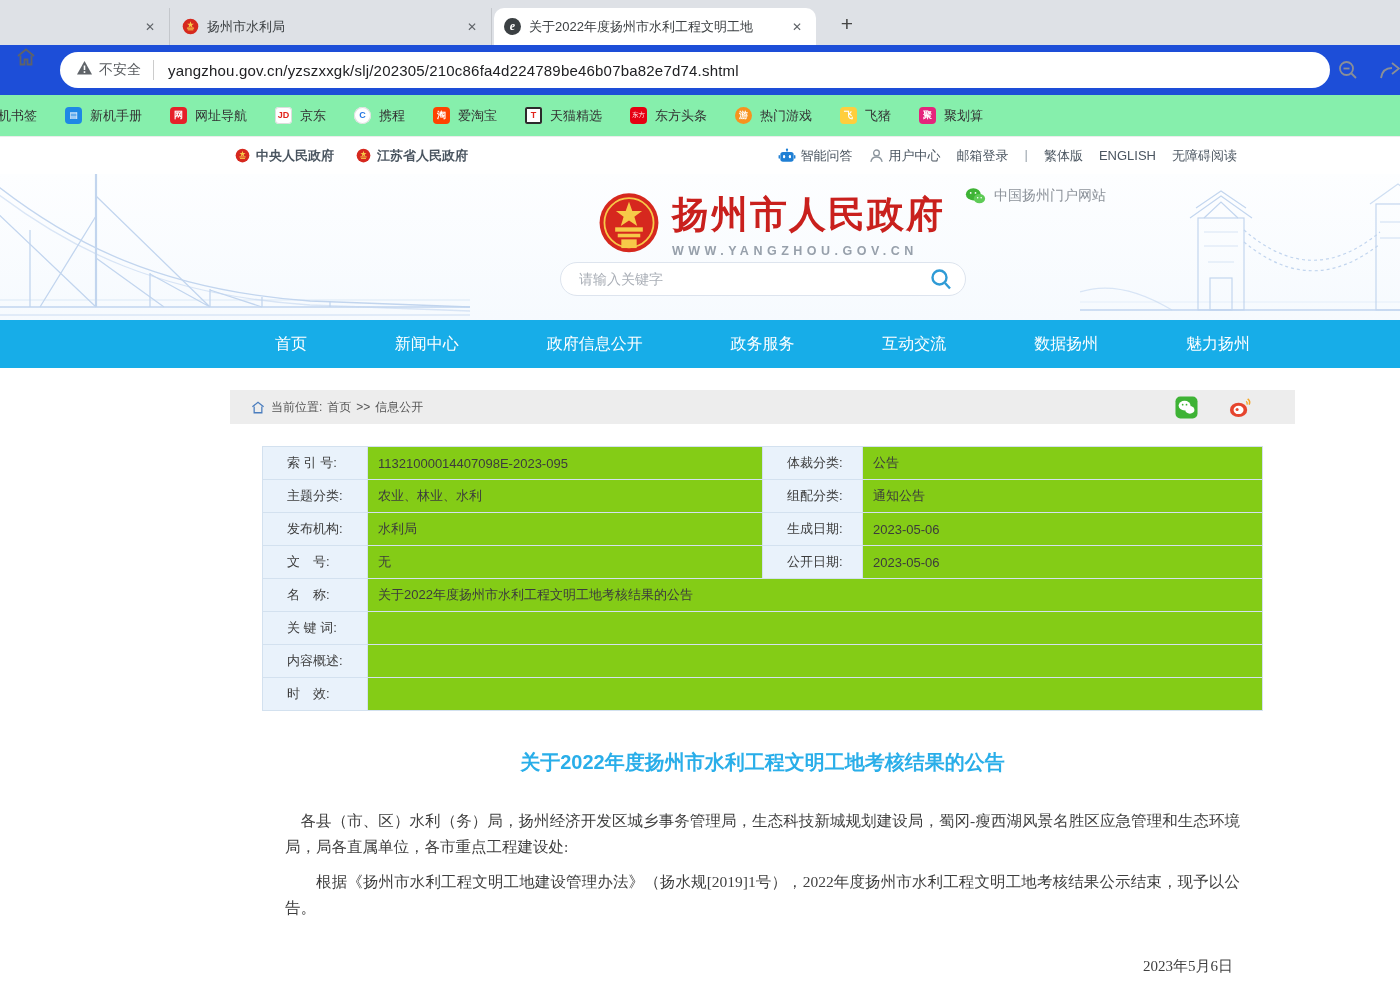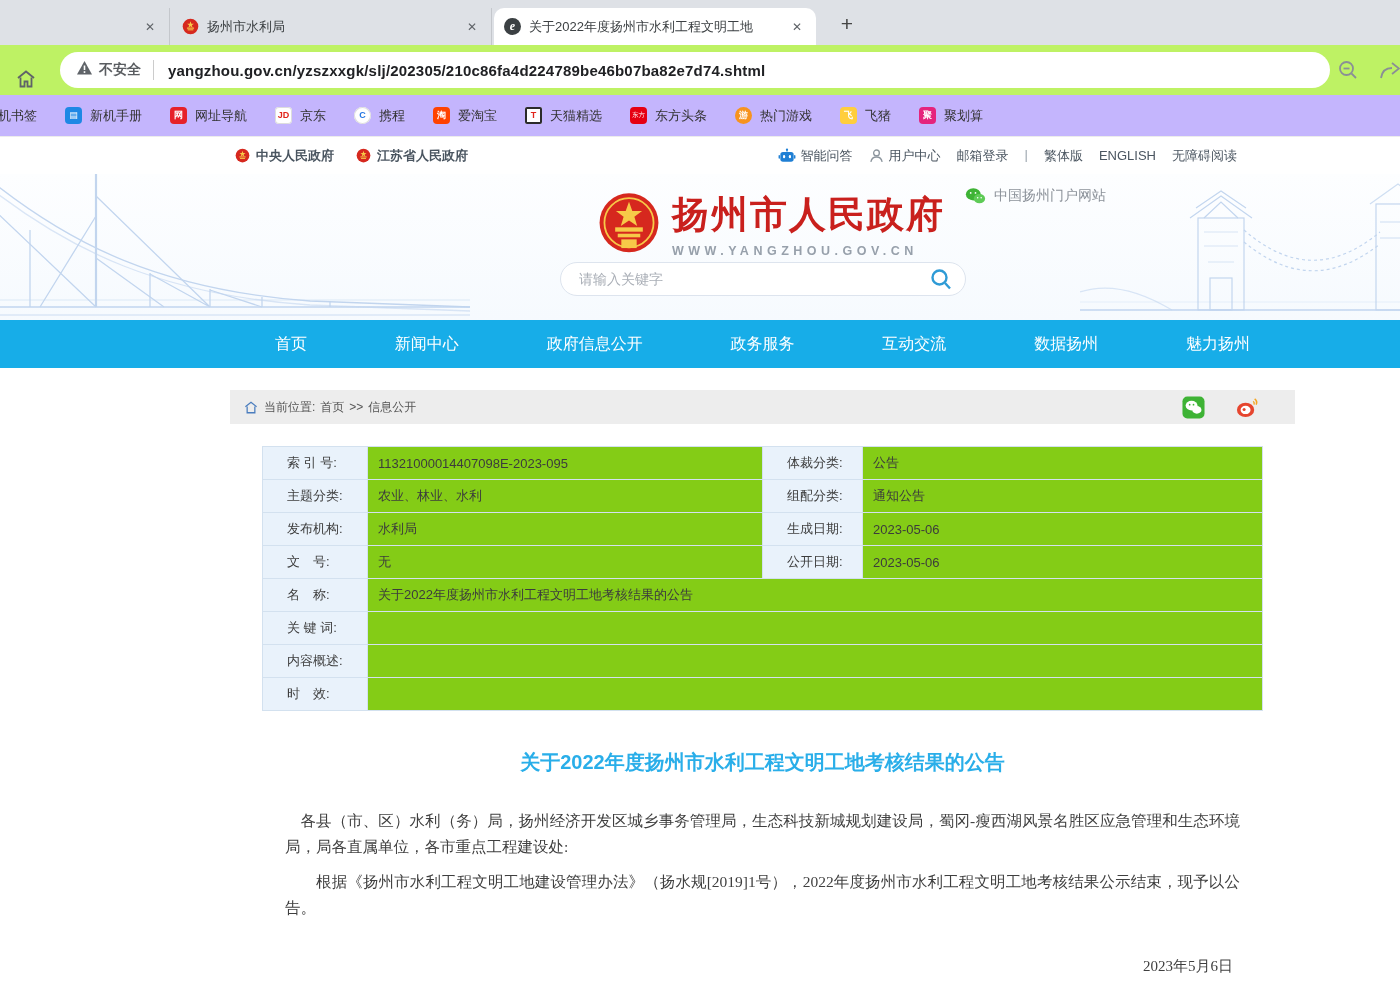--- a/index.html
+++ b/index.html
@@ -24,7 +24,7 @@
   .newtab { position:absolute; left:832px; top:10px; width:30px; height:30px; text-align:center;
             line-height:28px; font-size:21px; color:#444; cursor:pointer; }
 
-  .addressbar { position:relative; height:50px; background:#bef264; display:flex; align-items:flex-end;font-weight:bold; }
+  .addressbar { position:relative; height:50px; background:#1d4ed8; display:flex; align-items:flex-start; }
   .homeicon { margin-left:14px; cursor:pointer; }
   .urlbox { position:absolute; left:60px; right:70px; top:7px; height:36px; background:#fff;
             border-radius:18px; display:flex; align-items:center; padding:0 16px; cursor:text; }

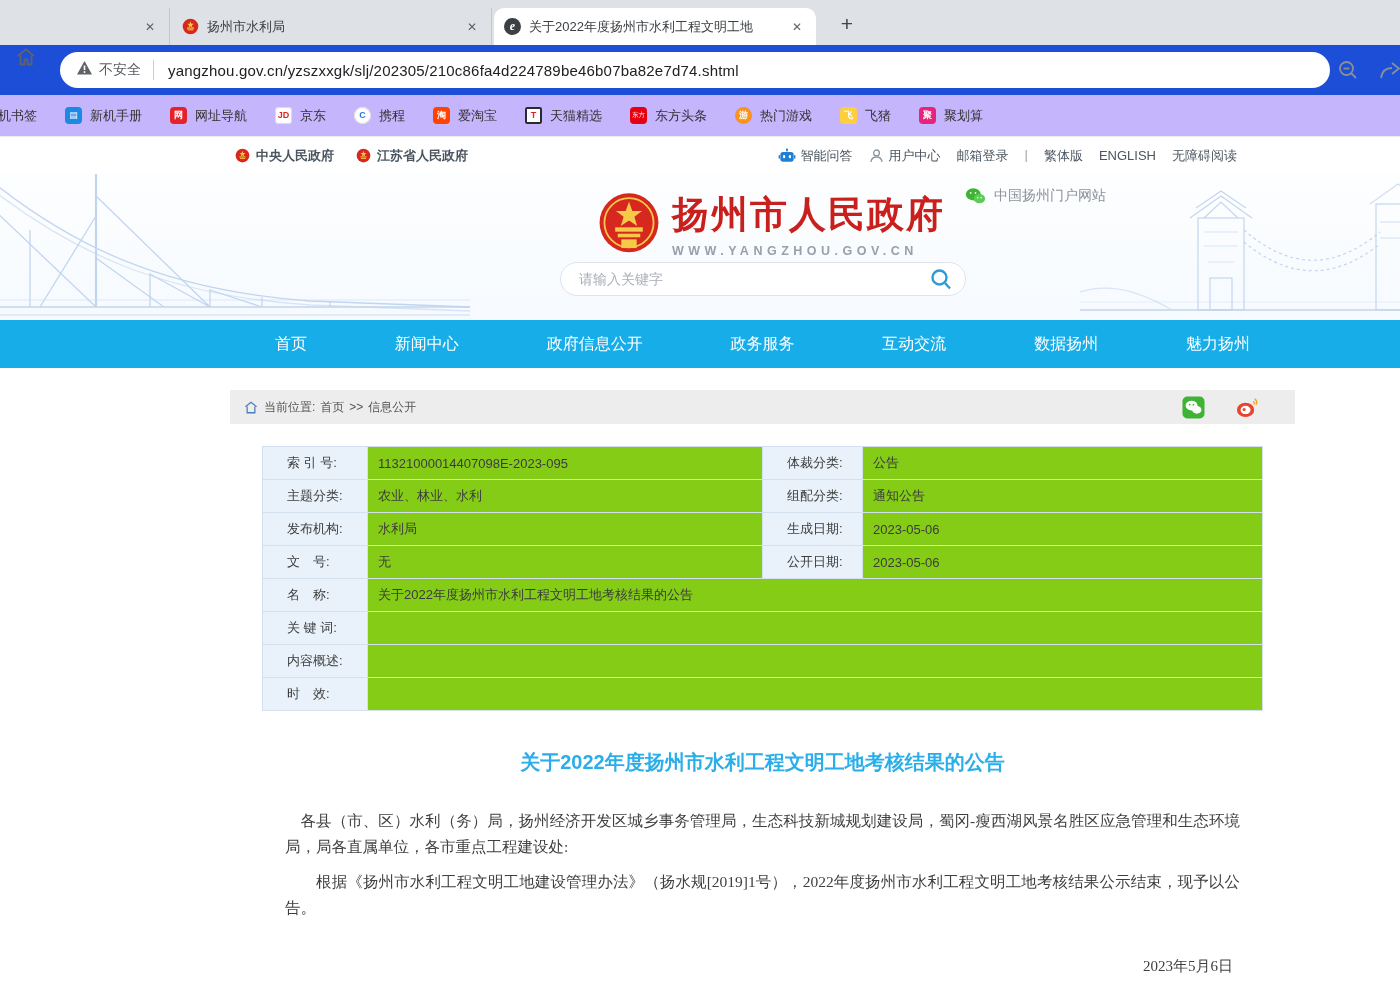--- a/index.html
+++ b/index.html
@@ -35,7 +35,7 @@
   .addr-right { position:absolute; right:40px; top:13px; display:flex; gap:18px; }
   .share-cut { position:absolute; right:-4px; top:13px; }
 
-  .bookmarks { height:42px; background:#c4b5fd; border-bottom:1px solid #ececec;
+  .bookmarks { height:42px; background:#86efac; border-bottom:1px solid #ececec;
                display:flex; align-items:center; padding-left:2px; }
   .bm { display:flex; align-items:center; gap:8px; padding:0 14px; font-size:13px; color:#333;
         cursor:pointer; white-space:nowrap; }

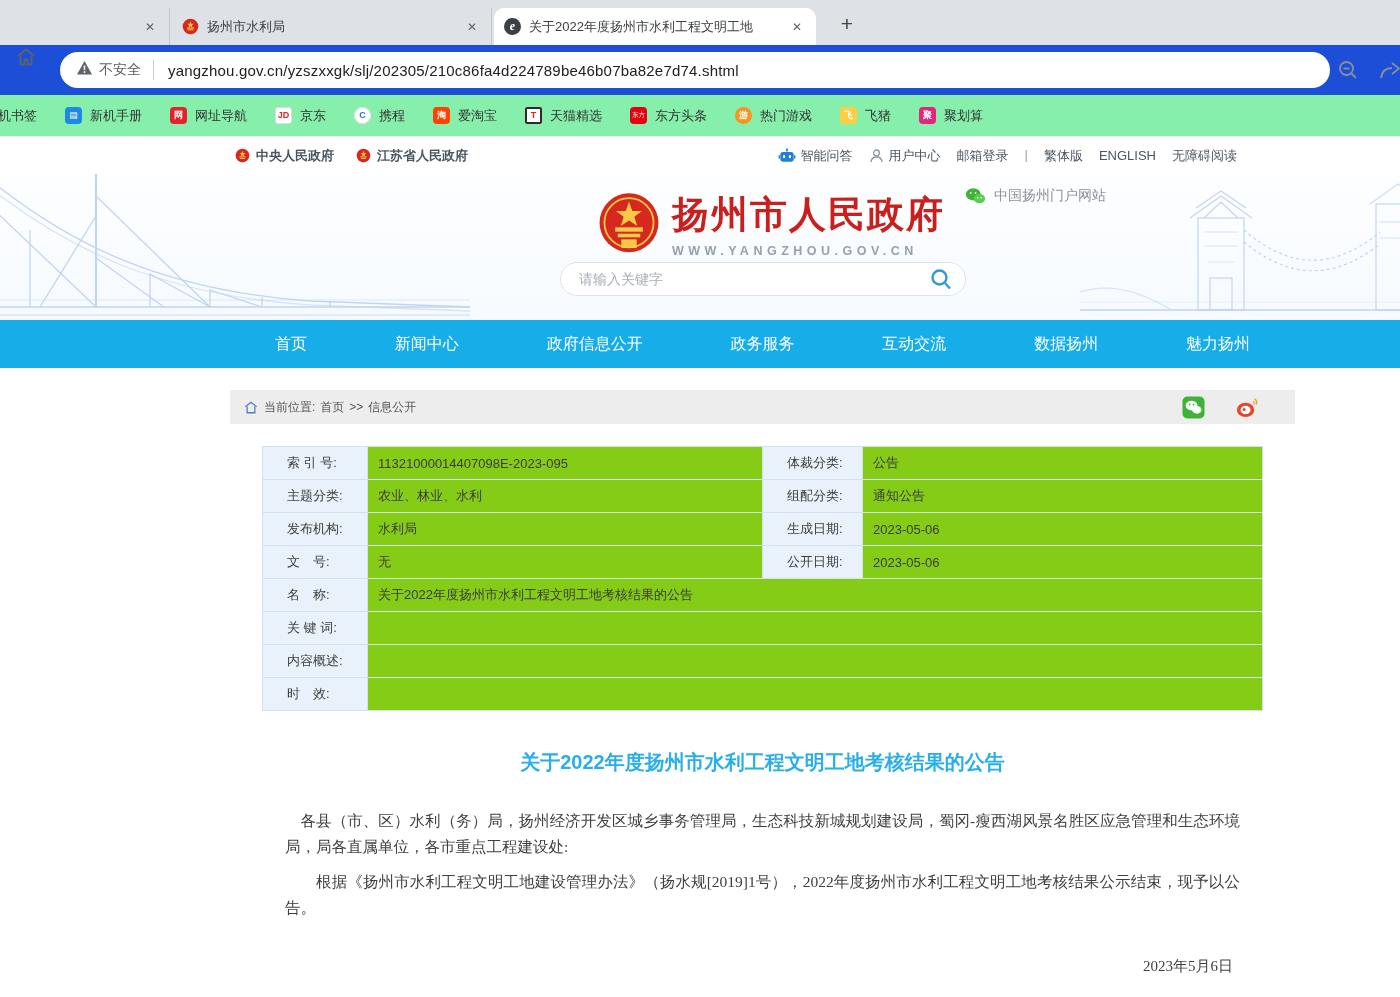--- a/index.html
+++ b/index.html
@@ -80,7 +80,7 @@
   
   .shell { width:1065px; margin-left:230px; }
   .breadcrumb { margin-top:22px; height:34px; background:#ededed; display:flex; align-items:center;
-                padding:0 14px; font-size:12px; color:#555; }
+                padding:0 21px; font-size:12px; color:#555; }
   .bc-text { display:flex; gap:5px; align-items:center; margin-left:6px; }
   .bc-link { cursor:pointer; }
   .bc-icons { margin-left:auto; display:flex; gap:30px; margin-right:22px; }

